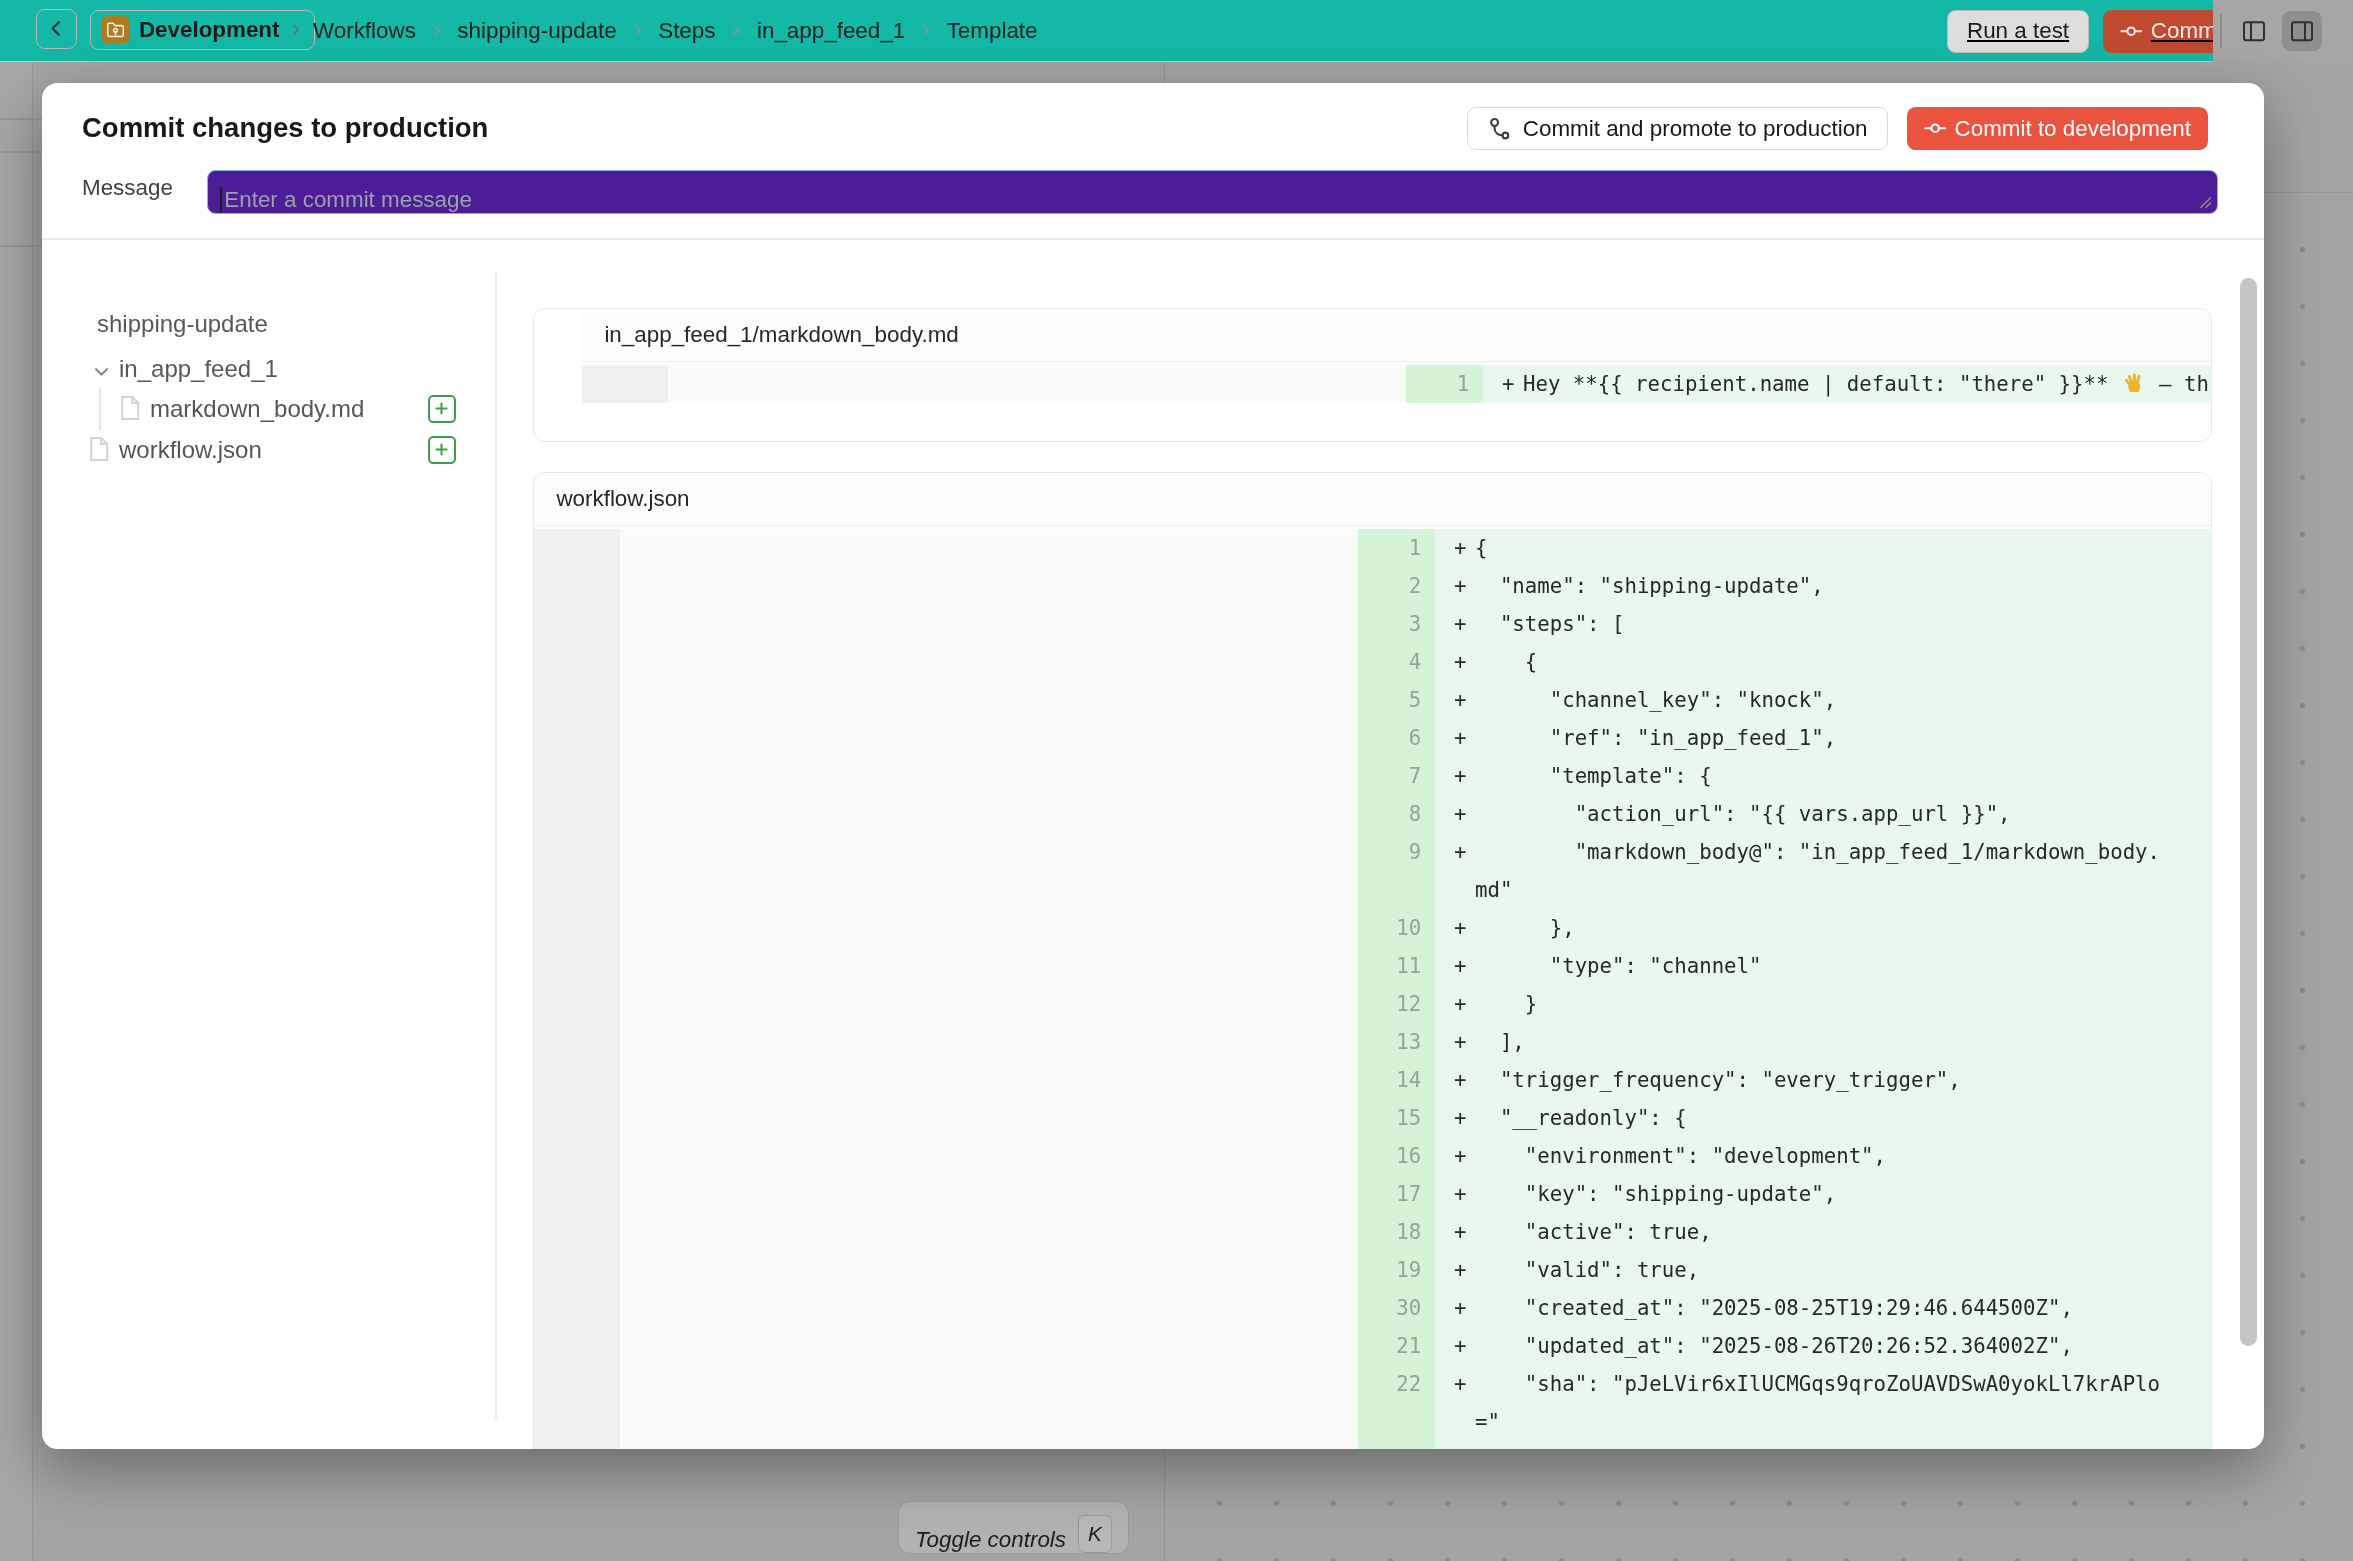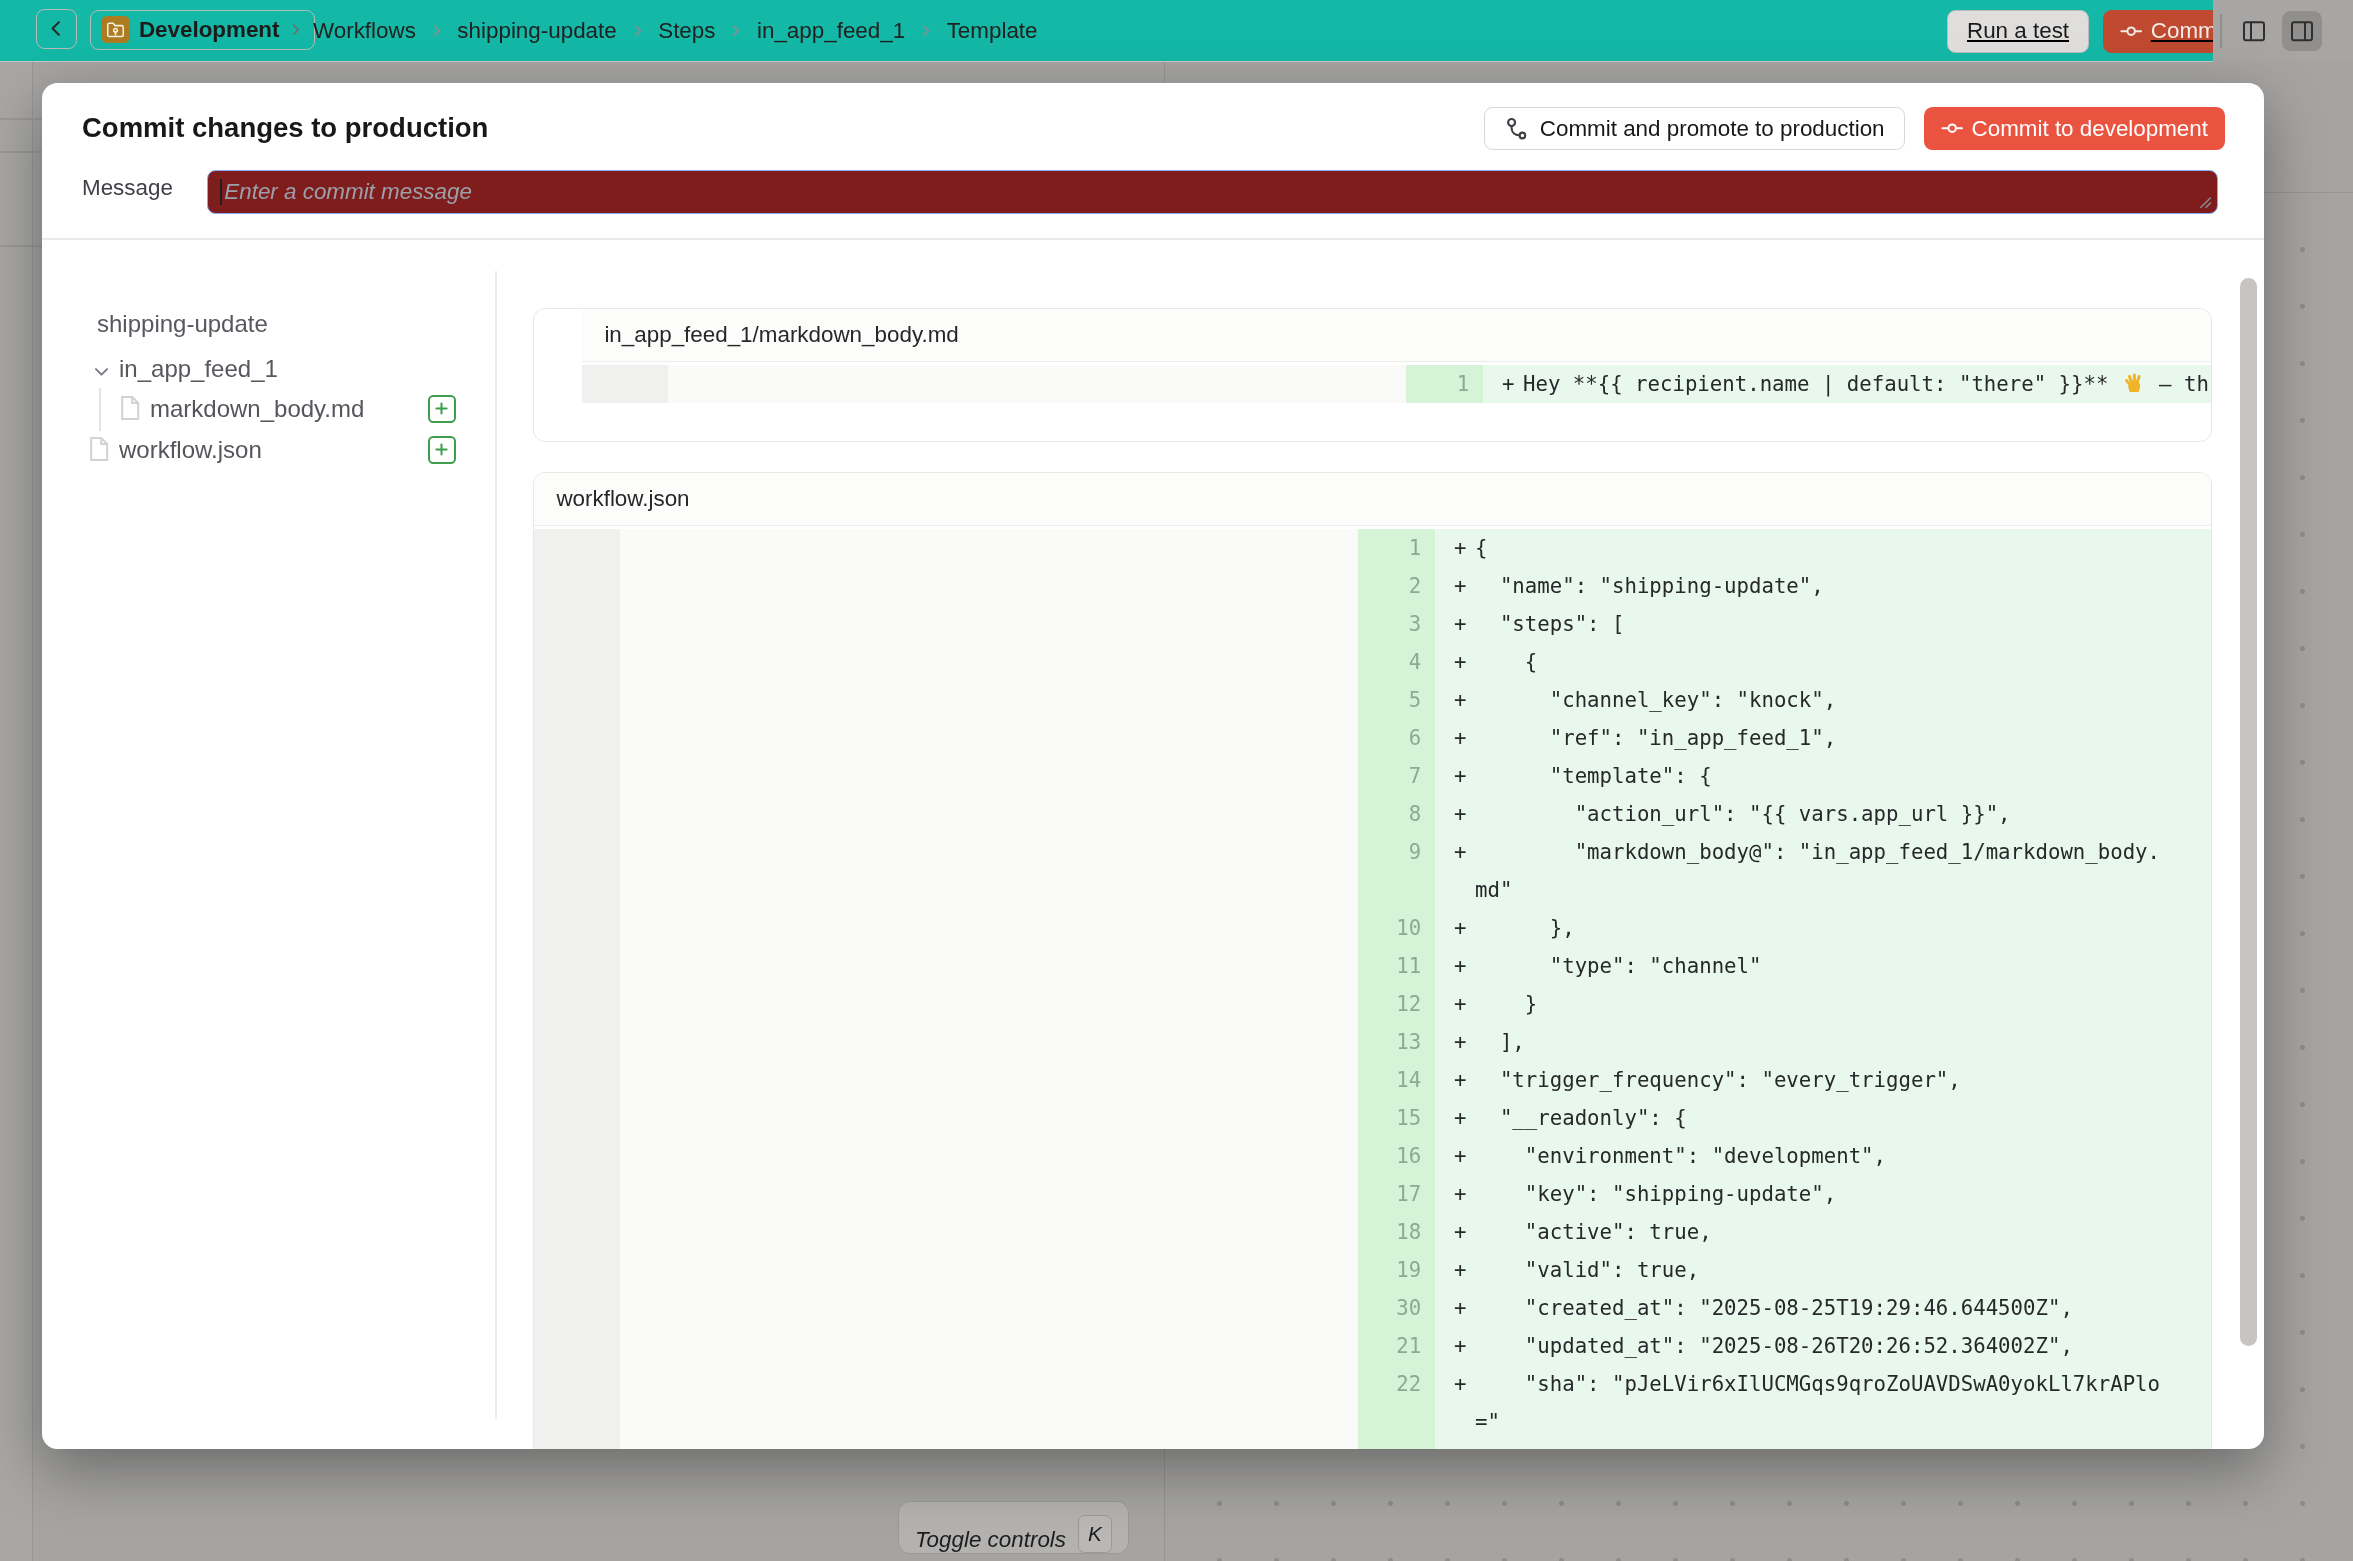--- a/index.html
+++ b/index.html
@@ -41,7 +41,7 @@
   
   .modal { position:absolute; left:42px; top:83px; width:2222px; height:1366px; background:#ffffff; border-radius:15.5px; box-shadow:0 20.7px 60px rgba(0,0,0,0.35); overflow:hidden; }
   .m-title { position:absolute; left:40px; top:29px; font-size:27.5px; font-weight:700; color:#18181b; }
-  .m-actions { position:absolute; right:39px; top:24px; display:flex; gap:19px; }
+  .m-actions { position:absolute; right:56px; top:24px; display:flex; gap:19px; }
   .promote-btn { height:43px; padding:0 19px; border:1.7px solid #d8d7d6; border-radius:8.6px; background:#fff; display:flex; align-items:center; gap:10.3px; font-size:22.4px; font-weight:500; color:#18181b; }
   .commit-dev-btn { height:43px; padding:0 17px; border-radius:8.6px; background:#ea5340; display:flex; align-items:center; gap:8.6px; font-size:22.4px; font-weight:500; color:#ffffff; }
   .m-msg-label { position:absolute; left:40px; top:92px; font-size:22.4px; color:#3f3f46; }

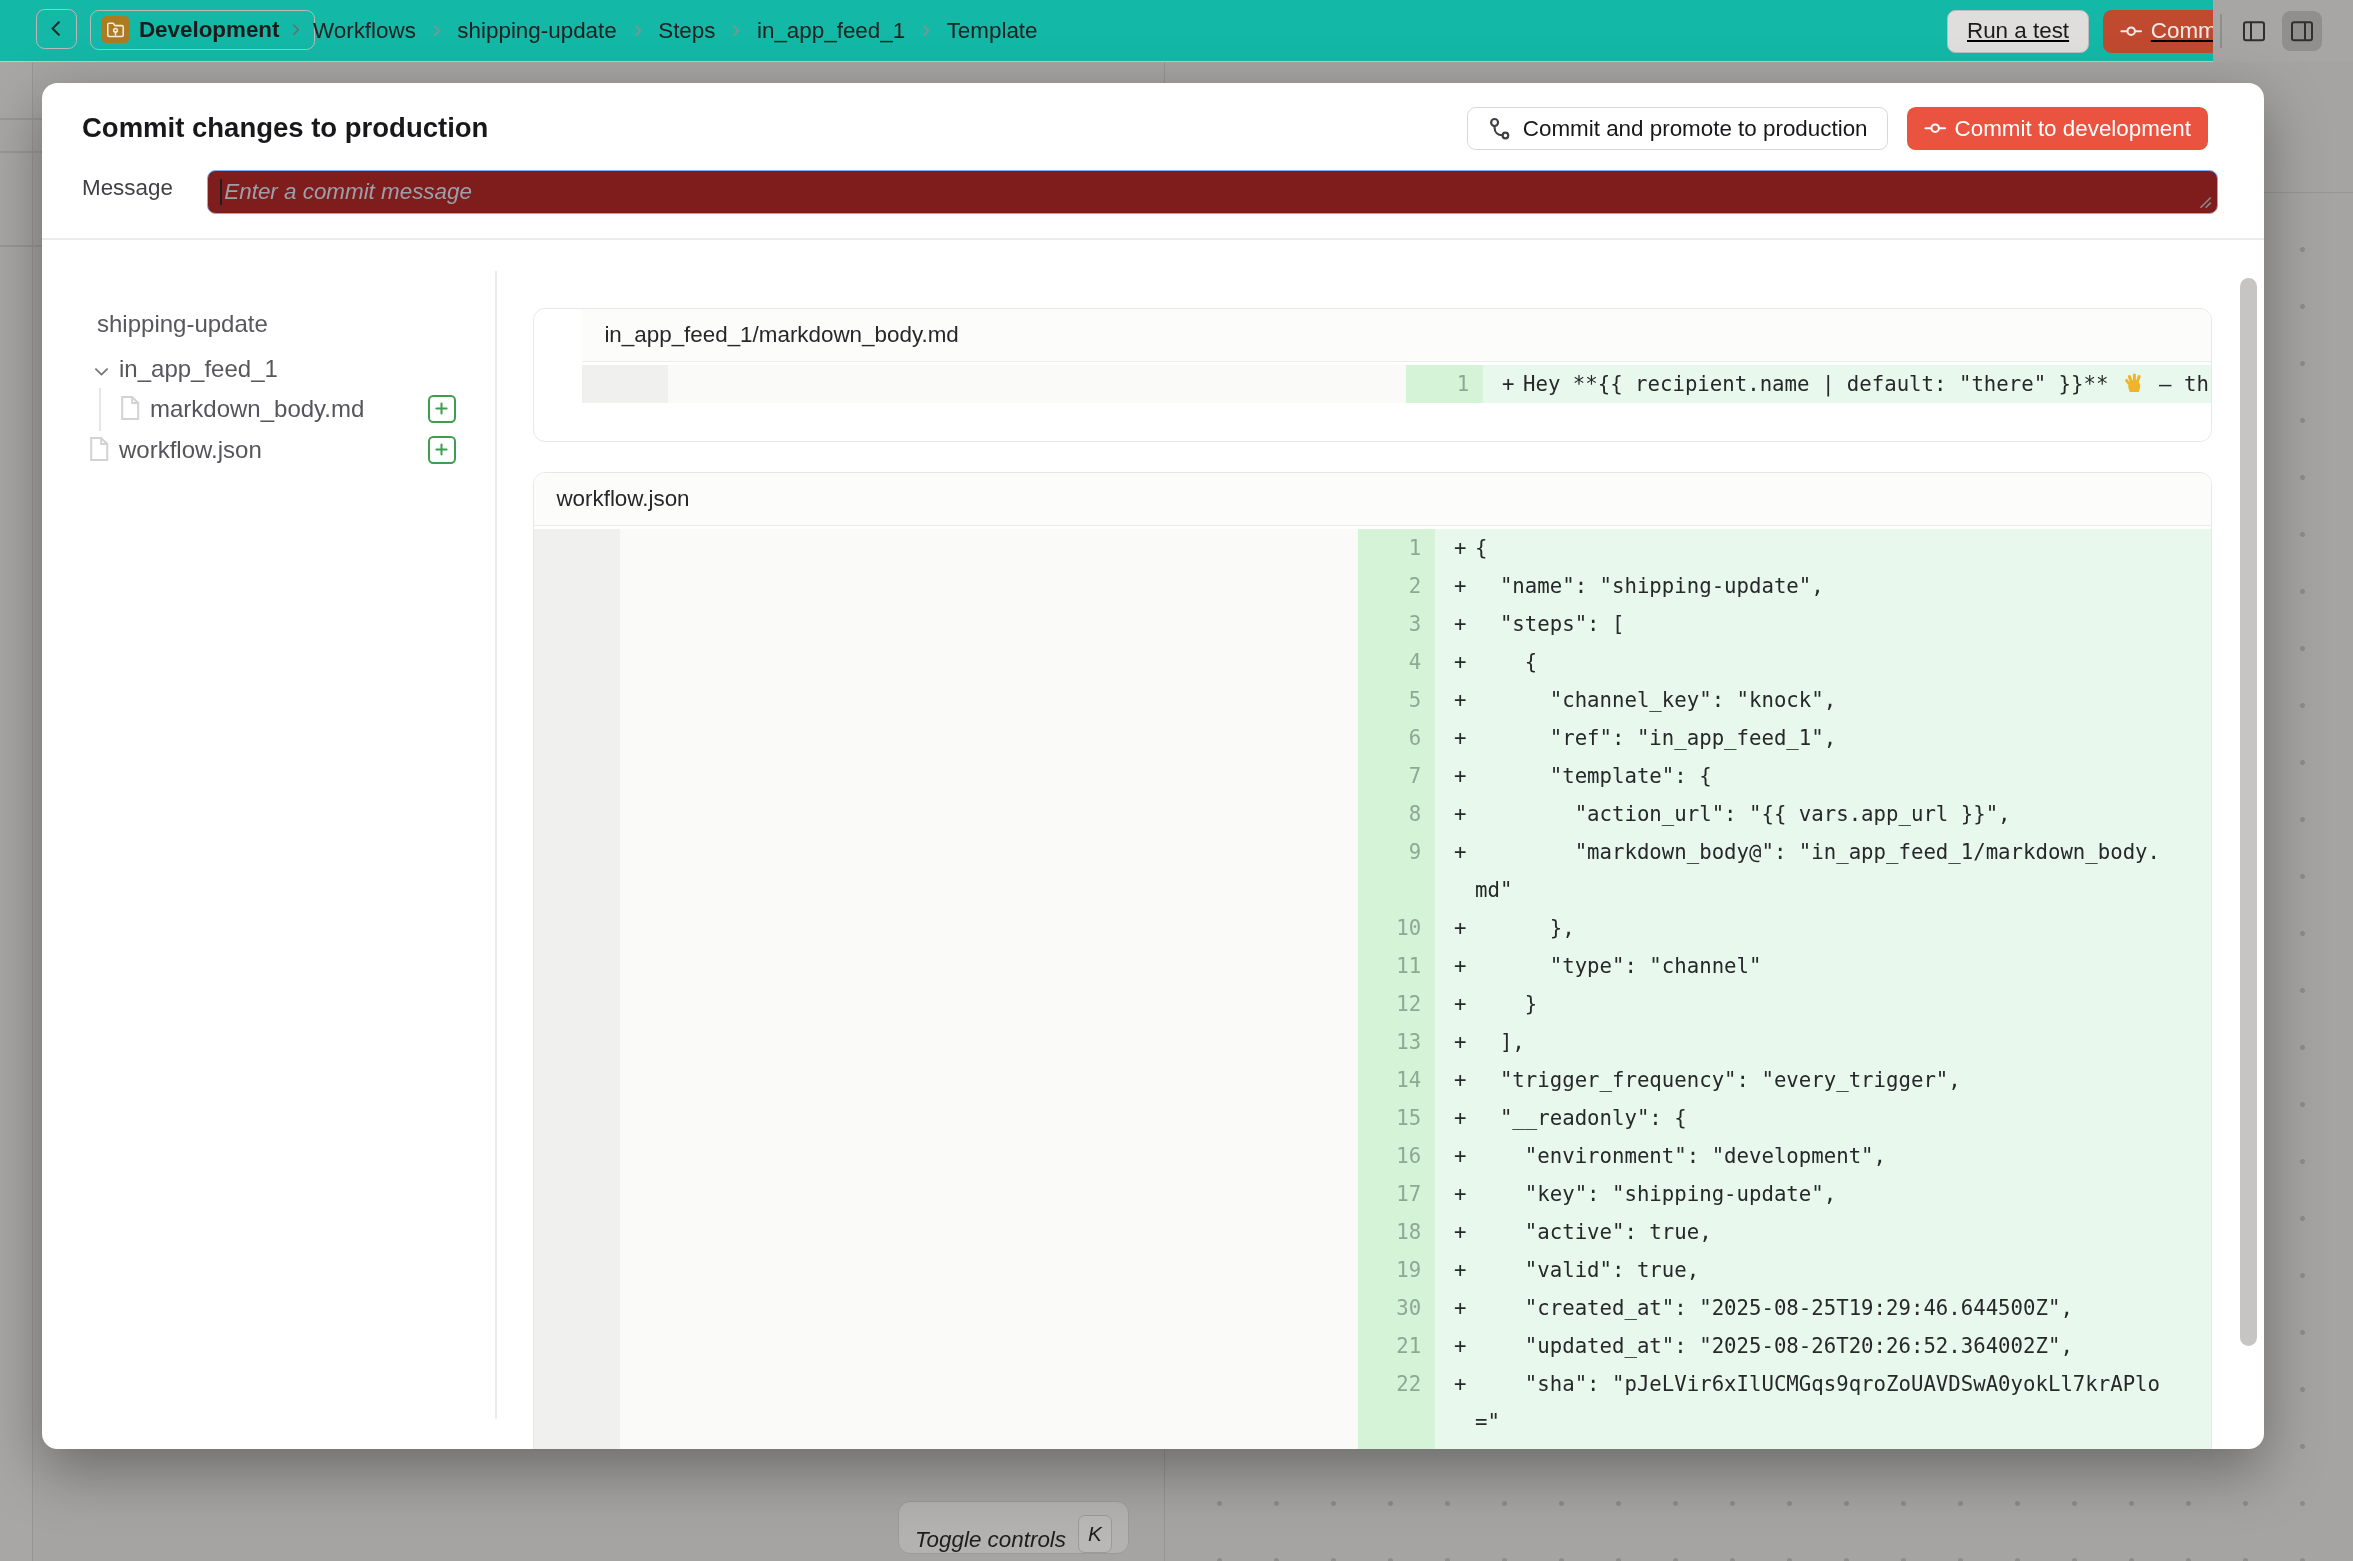--- a/index.html
+++ b/index.html
@@ -45,7 +45,7 @@
   .promote-btn { height:43px; padding:0 19px; border:1.7px solid #d8d7d6; border-radius:8.6px; background:#fff; display:flex; align-items:center; gap:10.3px; font-size:22.4px; font-weight:500; color:#18181b; }
   .commit-dev-btn { height:43px; padding:0 17px; border-radius:8.6px; background:#ea5340; display:flex; align-items:center; gap:8.6px; font-size:22.4px; font-weight:500; color:#ffffff; }
   .m-msg-label { position:absolute; left:40px; top:92px; font-size:22.4px; color:#3f3f46; }
-  .m-textarea { position:absolute; left:165px; top:87px; width:2011px; height:44px; border:1.7px solid #85acf1; border-radius:8.6px; background:#7f1d1d; display:flex; align-items:center; padding:0 12px;font-style:italic; }
+  .m-textarea { position:absolute; left:165px; top:87px; width:2011px; height:44px; border:1.7px solid #85acf1; border-radius:8.6px; background:#4c1d95; display:flex; align-items:flex-end; padding:0 12px; }
   .caret { width:1.7px; height:26px; background:#1f1f1f; margin-right:2.6px; }
   .placeholder { font-size:22.4px; color:#9ba0aa; }
   .resize-handle { position:absolute; right:4.3px; bottom:3.4px; }

